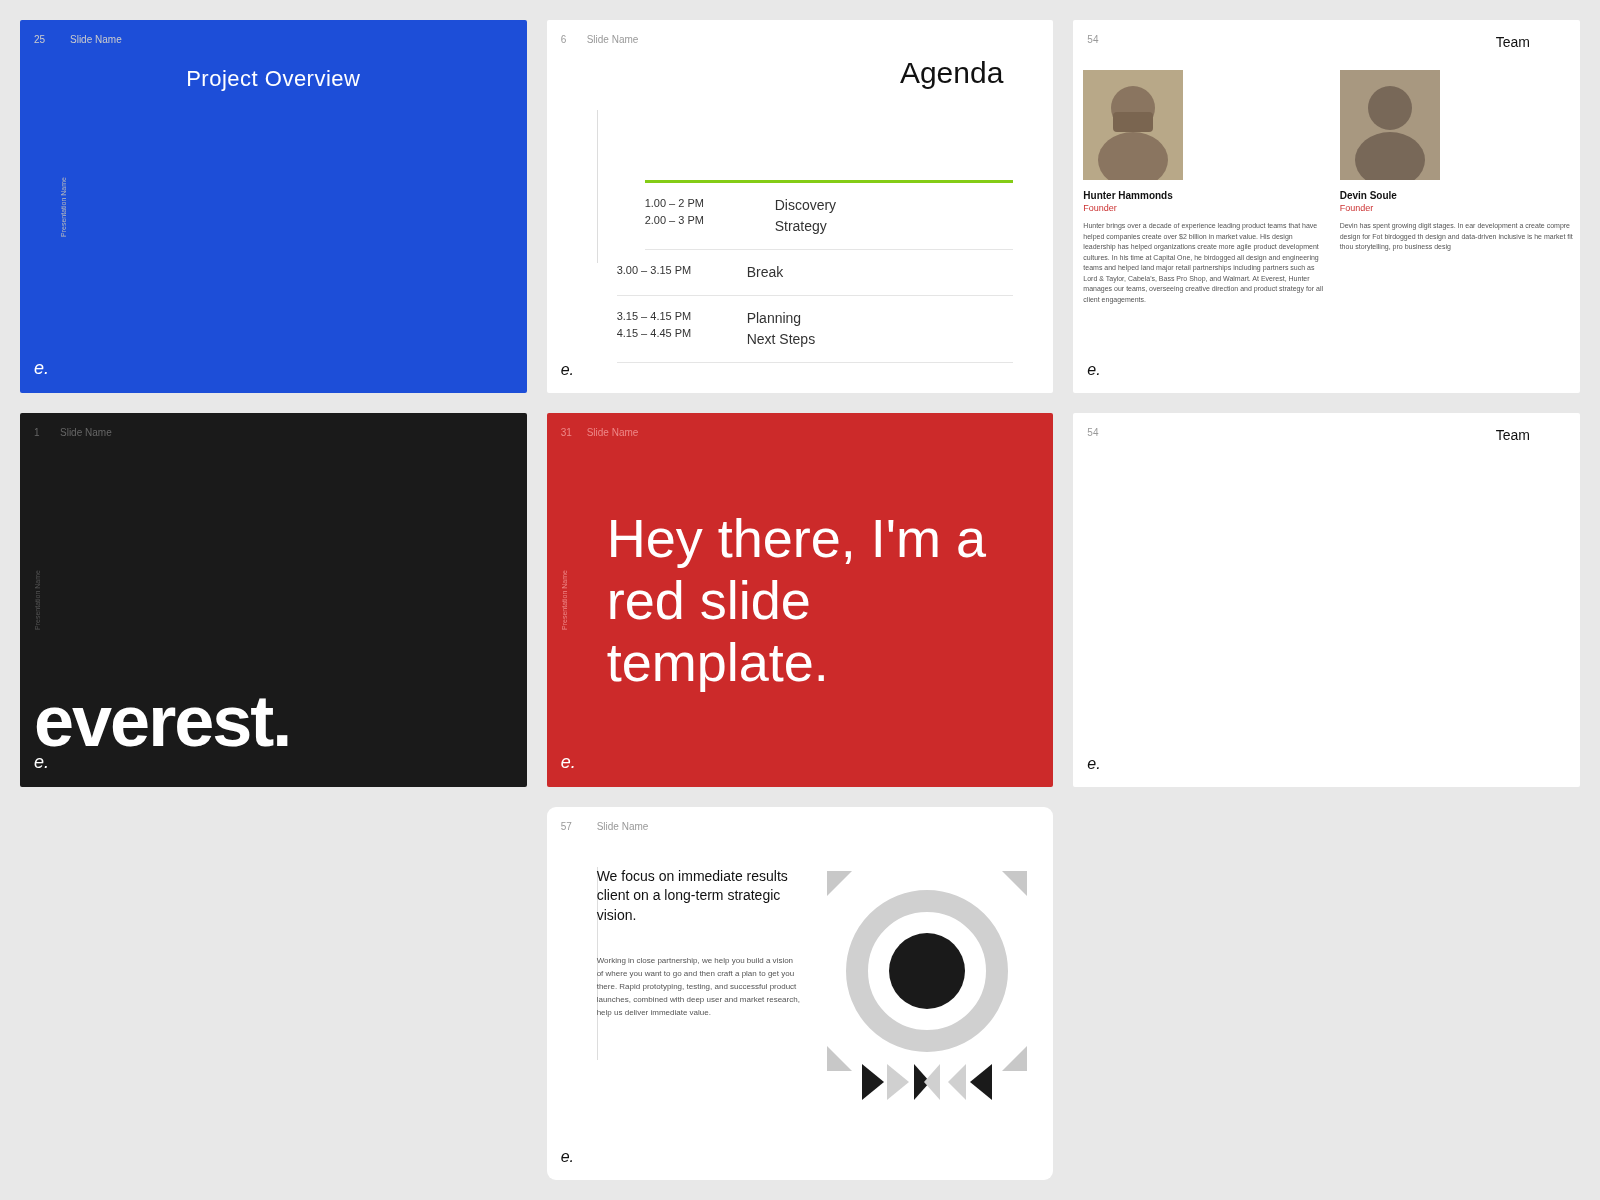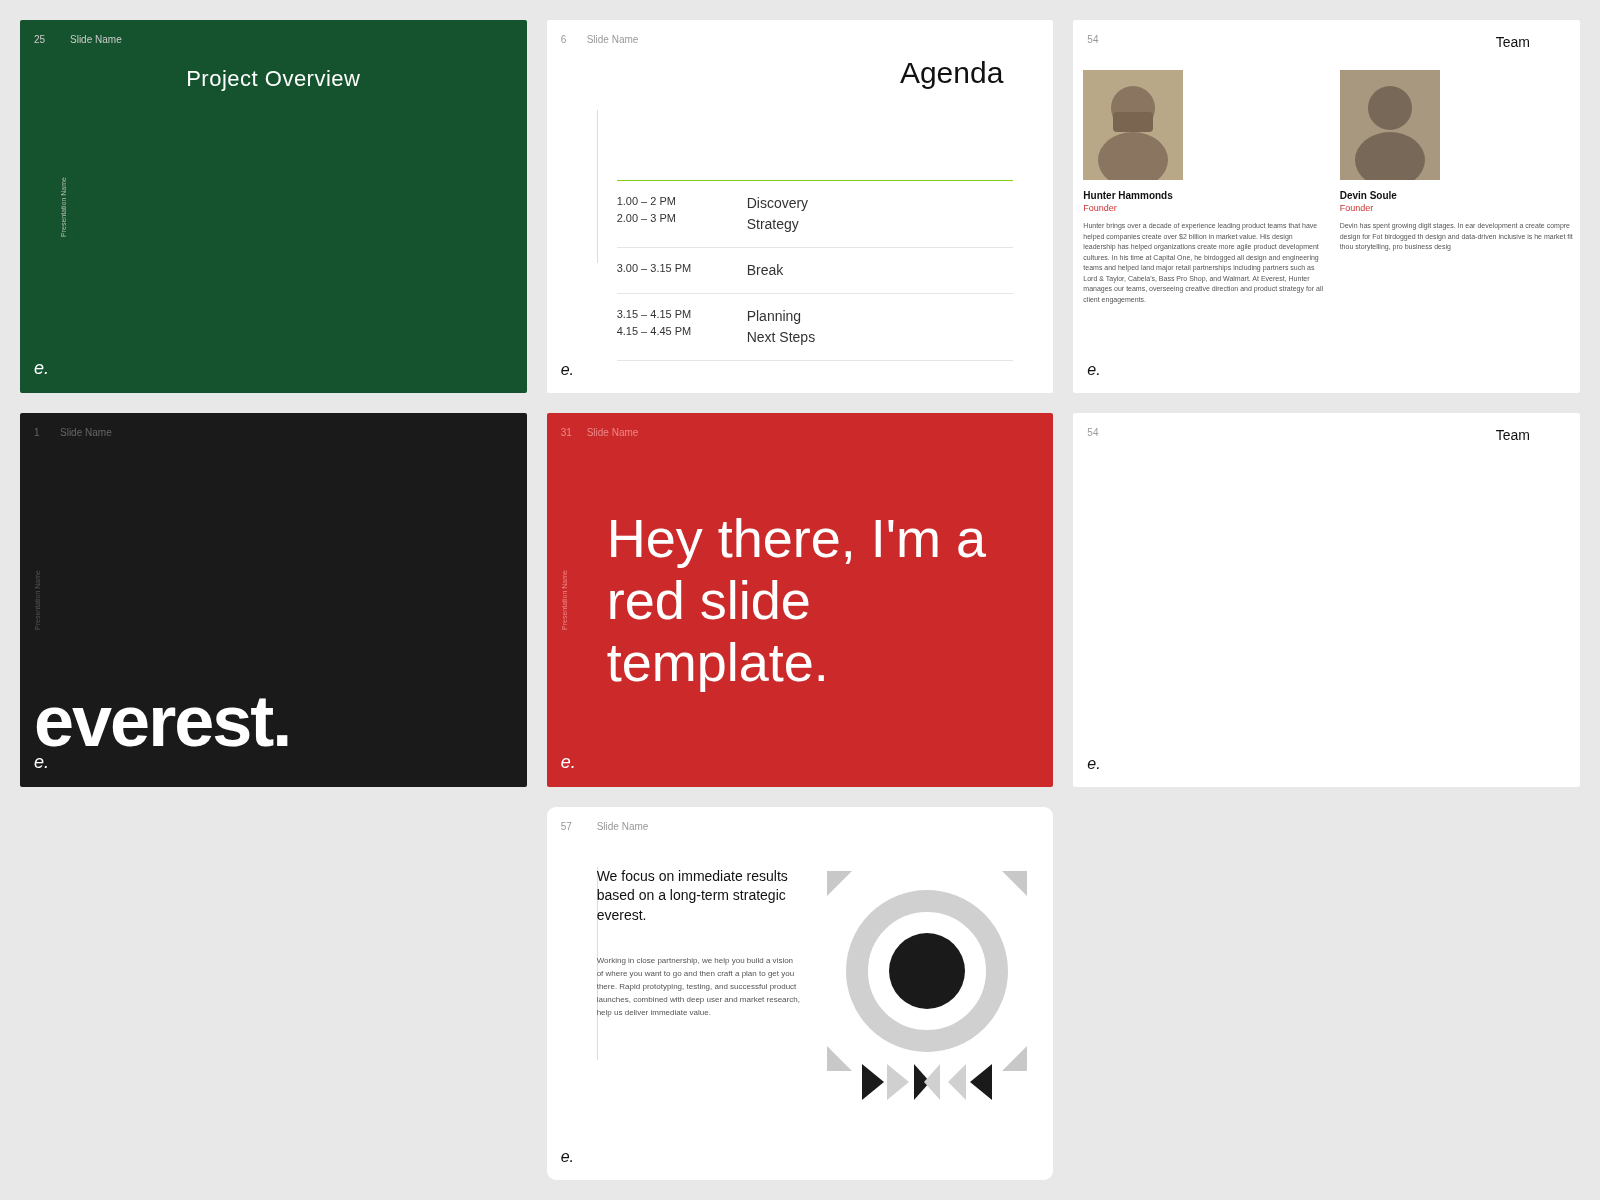--- a/index.html
+++ b/index.html
@@ -25,7 +25,7 @@
 
     
     .slide-1 {
-      background: #14532d;
+      background: #1d4ed8;
       grid-column: 1;
       grid-row: 1;
     }

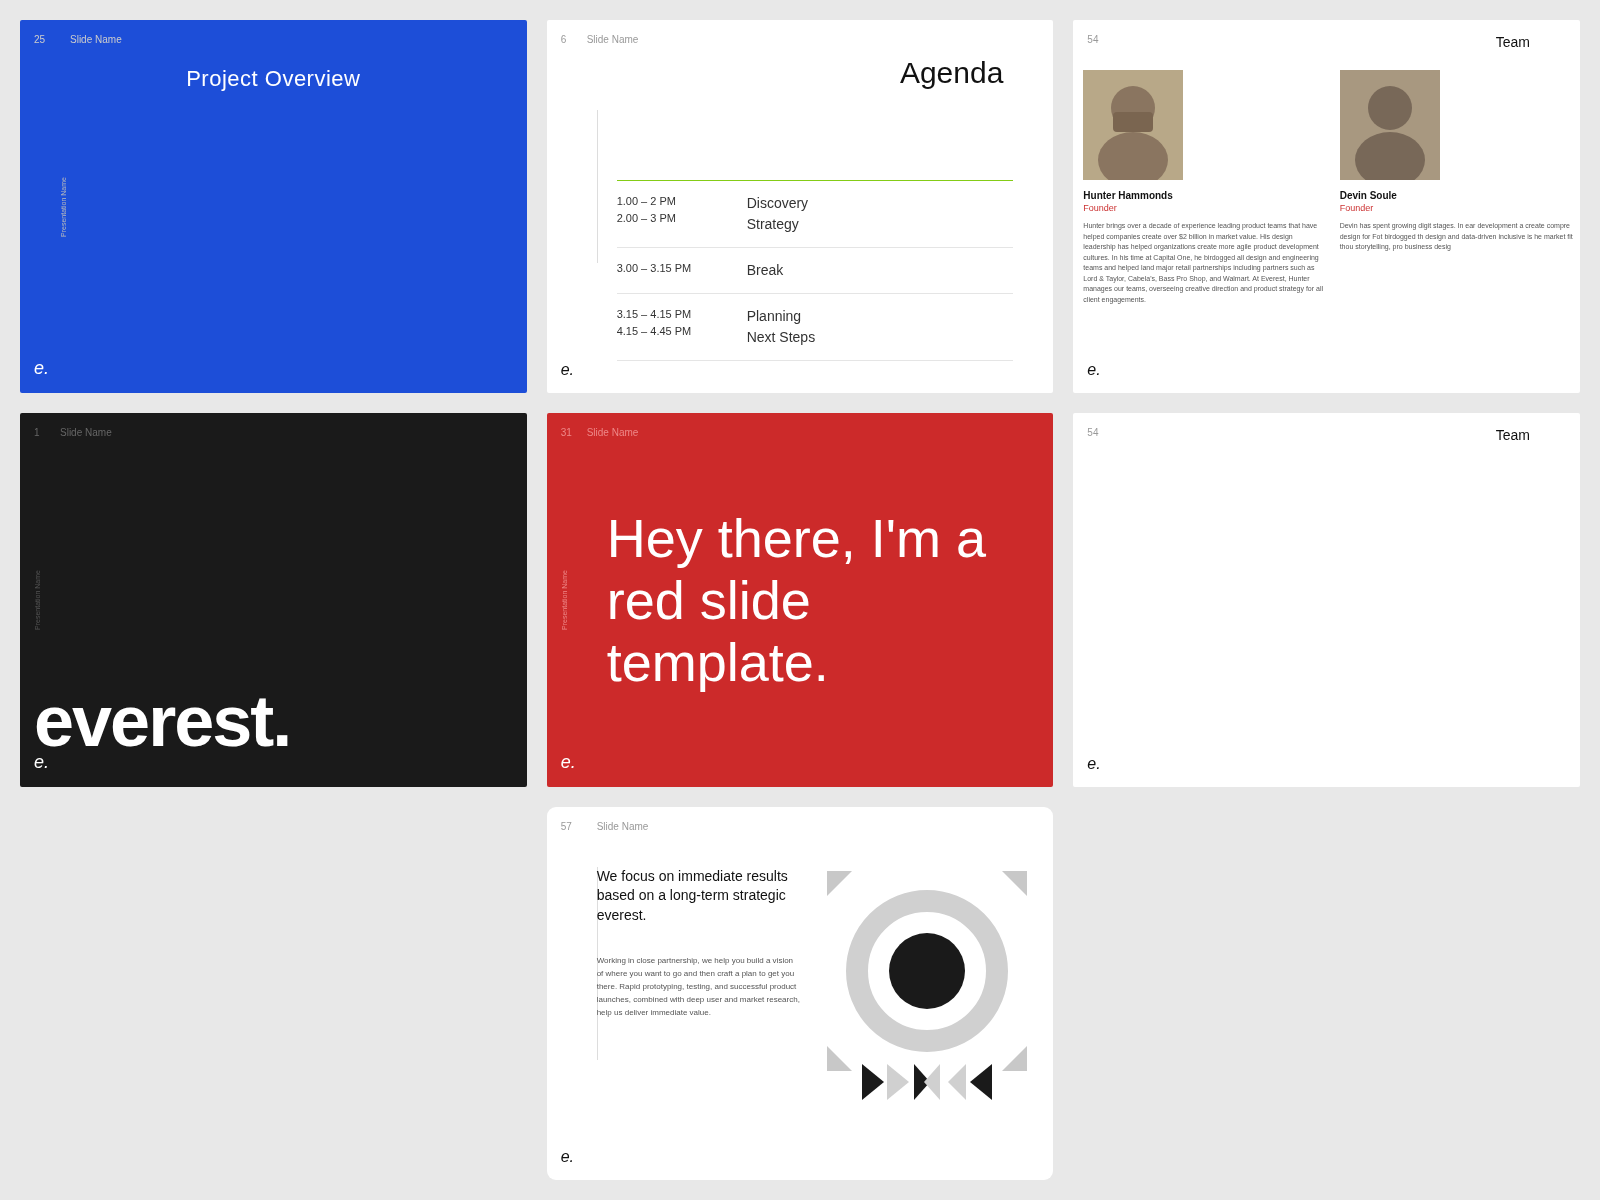--- a/index.html
+++ b/index.html
@@ -124,7 +124,8 @@
       border-bottom: 1px solid #e5e5e5;
     }
     .agenda-row:first-child {
-      border-top: 1px solid #84cc16;
+      border-top: 3px solid #84cc16;
+      margin-left: 28px;
     }
     .agenda-time {
       font-size: 11px;

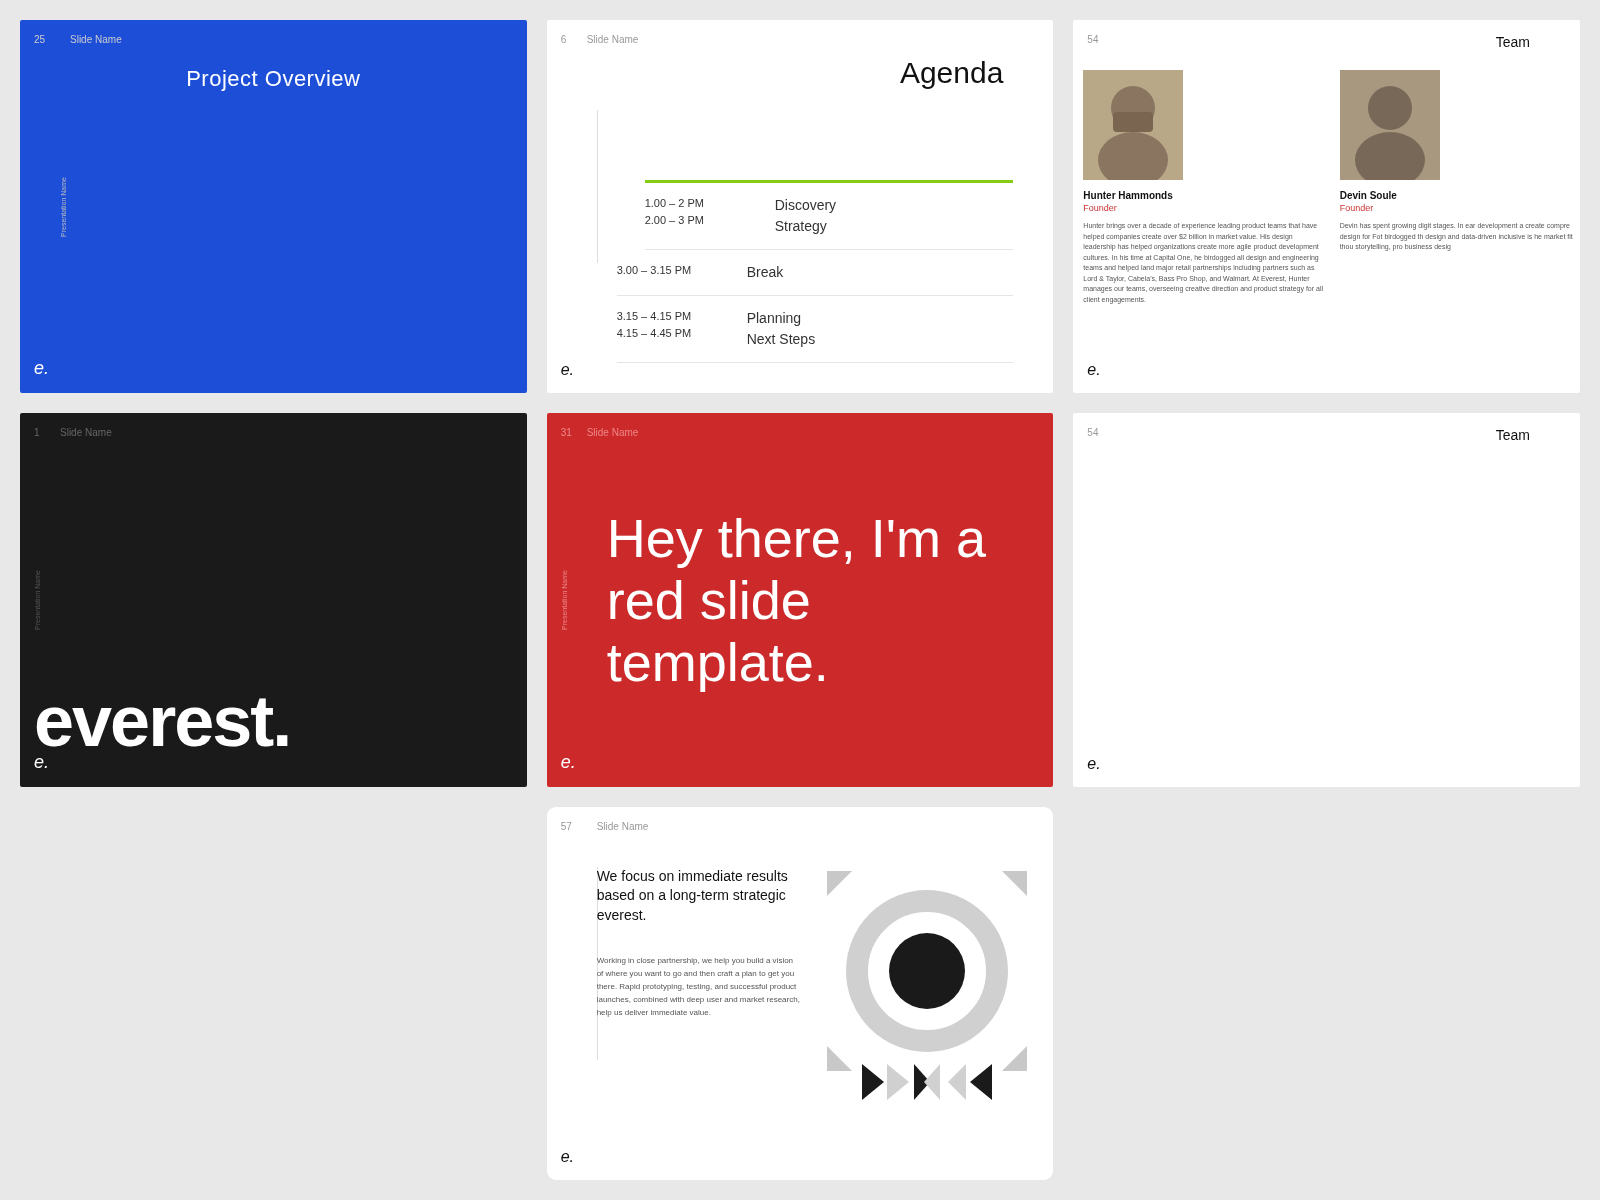--- a/index.html
+++ b/index.html
@@ -524,7 +524,7 @@
   <span class="slide-name" style="position:absolute;top:14px;left:50px;font-size:10px;color:#999;">Slide Name</span>
   <div class="vertical-line"></div>
   <div class="content-area">
-    <div class="headline">We focus on immediate results based on a long-term strategic everest.</div>
+    <div class="headline">We focus on immediate results client on a long-term strategic vision.</div>
     <div class="body-text">Working in close partnership, we help you build a vision of where you want to go and then craft a plan to get you there. Rapid prototyping, testing, and successful product launches, combined with deep user and market research, help us deliver immediate value.</div>
   </div>
   <div class="graphic-area">

